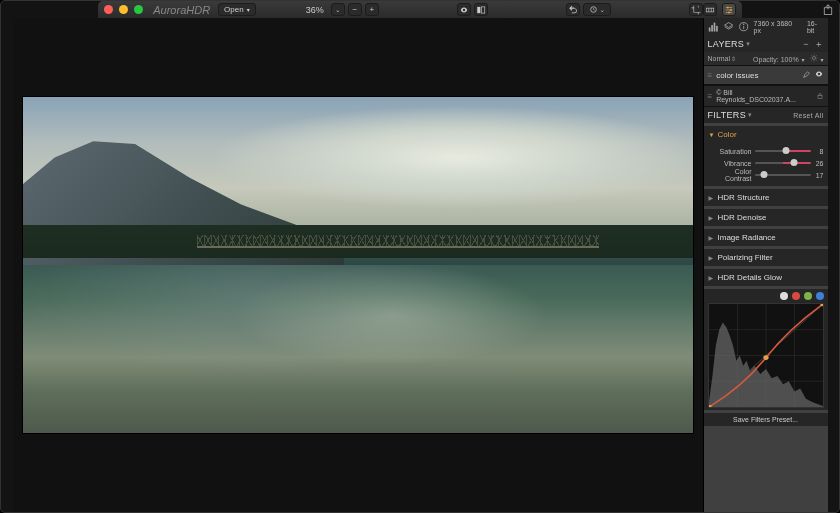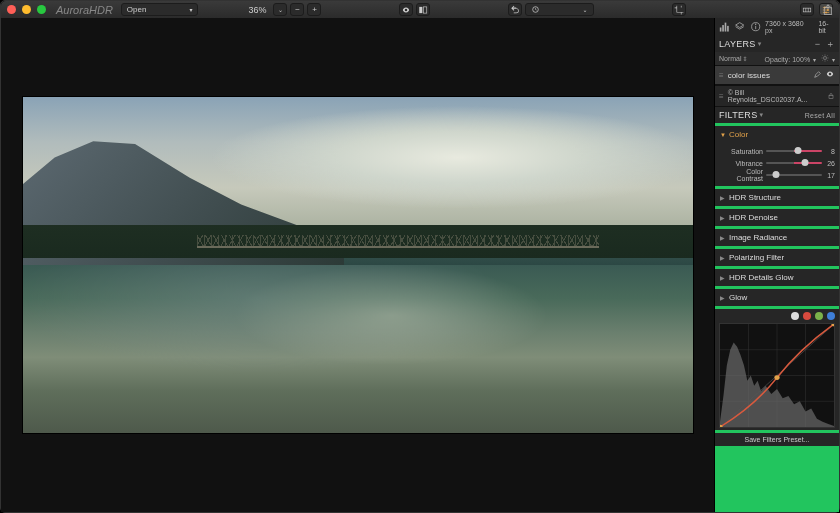--- a/index.html
+++ b/index.html
@@ -4,7 +4,7 @@
 <style>
   * { box-sizing: border-box; margin: 0; padding: 0; font-family: -apple-system, Helvetica, Arial, sans-serif; }
   body { background: #000; width: 840px; height: 513px; overflow: hidden; color: #b8b8b8; font-size: 10px; }
-  .window { width: 840px; height: 513px; background: #131313; border: 1px solid #333; border-radius: 5px; display: flex; flex-direction: column; }
+  .window { width: 840px; height: 513px; background: #131313; border: 1px solid #333; border-radius: 5px; display: flex; flex-direction: column; align-items: center; }
 
   
   .titlebar { height: 17px; background: linear-gradient(#3a3a3a,#2b2b2b); display:flex; align-items:center; padding:0 6px; border-top-left-radius:5px; border-top-right-radius:5px; }

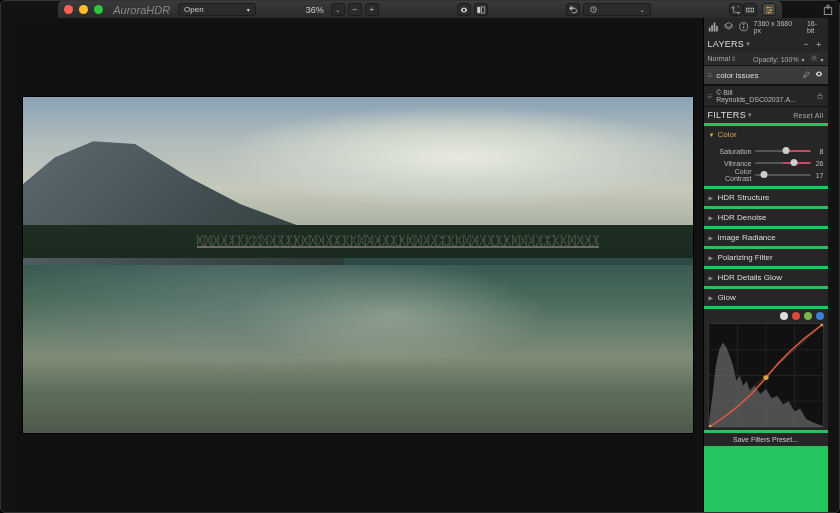--- a/index.html
+++ b/index.html
@@ -16,7 +16,7 @@
   .tb-left{ margin-left:8px; }
   .tb-right{ margin-left:auto; gap:5px; }
   .tb-btn { background:#3a3a3a; border:1px solid #1c1c1c; border-radius:3px; height:13px; display:flex; align-items:center; justify-content:center; padding:0 5px; color:#ccc; font-size:8px; line-height:1; }
-  .tb-btn.dark { background:#2b2b2b;gap:40px; }
+  .tb-btn.dark { background:#2b2b2b; }
   .tb-btn.active { background:#4a4a48; }
   .zoom-display { font-size:9px; color:#ccc; padding:0 4px; }
   .tb-btn svg, .tb-btn .glyph { width:10px; height:10px; display:block; }

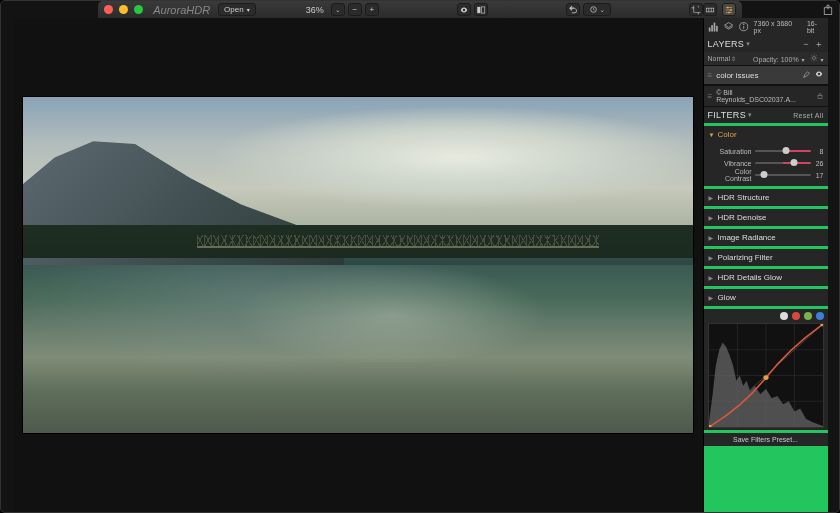--- a/index.html
+++ b/index.html
@@ -64,7 +64,7 @@
   .layer-item.base { background:#262626; color:#bbb; font-size:7px; }
   .layer-item .grip { color:#777; font-size:8px;}
   .layer-item .trail{margin-left:auto;display:flex;gap:3px;align-items:center;}
-  .filters-body { flex:1; overflow:auto; background:#22c55e; }
+  .filters-body { flex:1; overflow:auto; background:#404040; }
   .filters-body::-webkit-scrollbar{width:5px}.filters-body::-webkit-scrollbar-thumb{background:#3a3a3a;border-radius:3px}
   .filt { background:#262626; margin-top:3px; }
   .filt-h { display:flex; align-items:center; padding:4px 5px; font-size:8px; color:#ddd; cursor:default; }

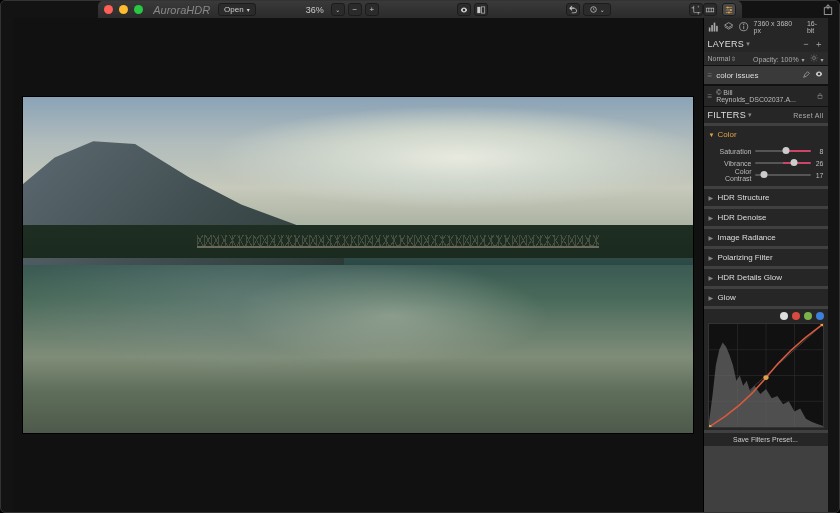--- a/index.html
+++ b/index.html
@@ -343,12 +343,6 @@
               <span>HDR Details Glow</span>
             </div>
           </div>
-        <div class="filt">
-            <div class="filt-h">
-              <span class="arrow">▶</span>
-              <span>Glow</span>
-            </div>
-          </div>
 
         <div class="filt">
           <div class="curve-wrap">

